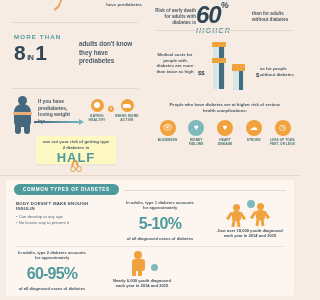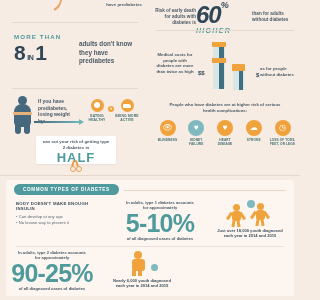--- a/index.html
+++ b/index.html
@@ -116,7 +116,7 @@
   
   .halfcard{
     position:absolute;top:136px;left:36px;width:80px;height:28px;
-    background:#ffffff;border-radius:2px;text-align:center;
+    background:#fef9c3;border-radius:2px;text-align:center;
     box-shadow:0 1px 2px rgba(0,0,0,.06);
     padding-top:3px;box-sizing:border-box;
   }

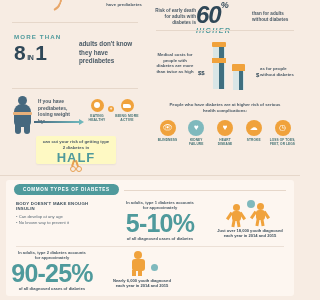--- a/index.html
+++ b/index.html
@@ -240,7 +240,7 @@
 
   .pcap{font-size:4.1px;line-height:5.4px;color:#4a5a66;font-weight:600;padding:0 10px;}
   .pbig{
-    font-size:25px;font-weight:bold;color:#4f9a9c;line-height:23px;
+    font-size:16px;font-weight:bold;color:#4f9a9c;line-height:23px;
     letter-spacing:-.8px;margin:1px 0;
   }
   .pfoot{font-size:3.9px;font-weight:bold;color:#3d4f5c;letter-spacing:.1px;}

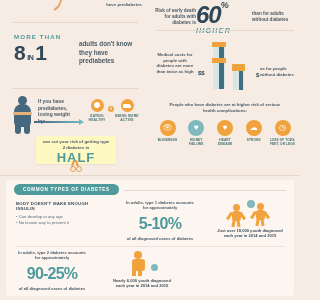--- a/index.html
+++ b/index.html
@@ -462,7 +462,7 @@
     <div class="trow t2">
       <div class="tcell-b">
         <div class="pcap">In adults, type 2 diabetes accounts for approximately</div>
-        <div class="pbig">90-25%</div>
+        <div class="pbig">60-95%</div>
         <div class="pfoot">of all diagnosed cases of diabetes</div>
       </div>
       <div class="tcell-c">

